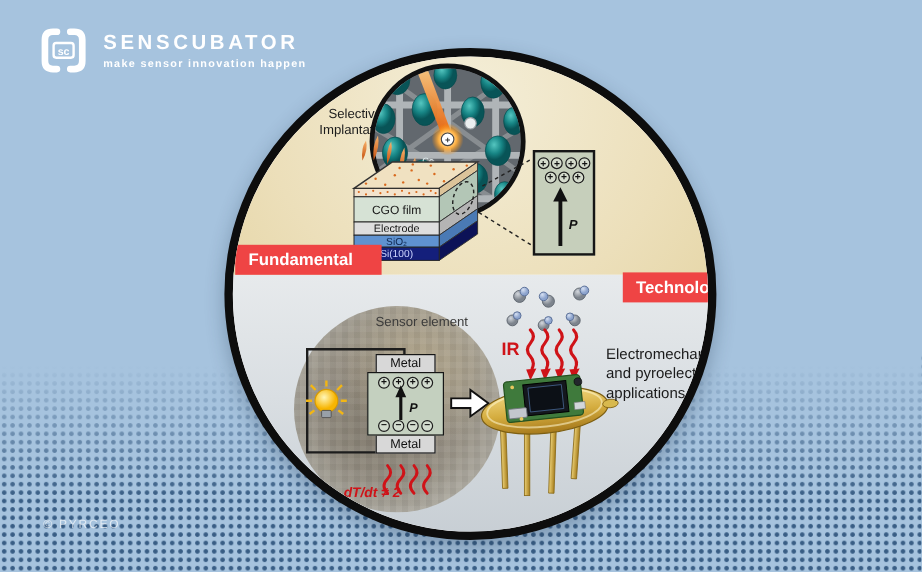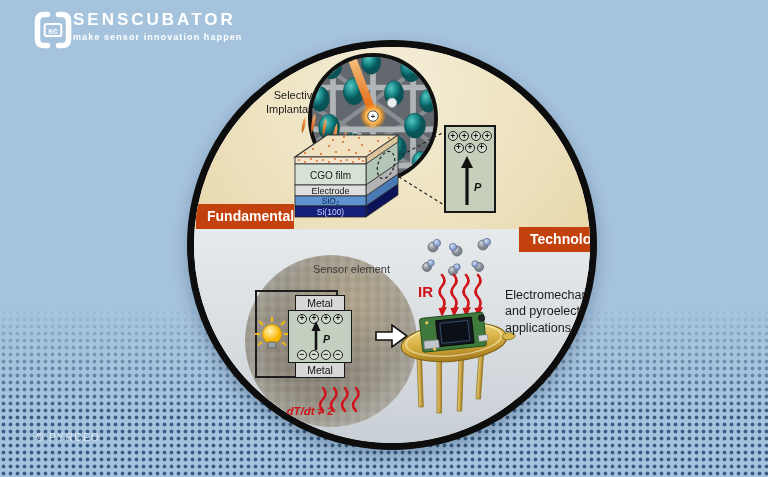--- a/index.html
+++ b/index.html
@@ -18,7 +18,7 @@
   }
 
   
-  .brand { position:absolute; left:33px; top:10px; display:flex; align-items:flex-start; gap:0; color:#fff; }
+  .brand { position:absolute; left:33px; top:22px; display:flex; align-items:center; gap:13px; color:#fff; }
   .brand-icon { width:40px; height:40px; }
   .brand-name { font-size:17px; font-weight:bold; letter-spacing:3px; }
   .brand-tagline { font-size:9px; font-weight:bold; letter-spacing:1.1px; margin-top:2px; }

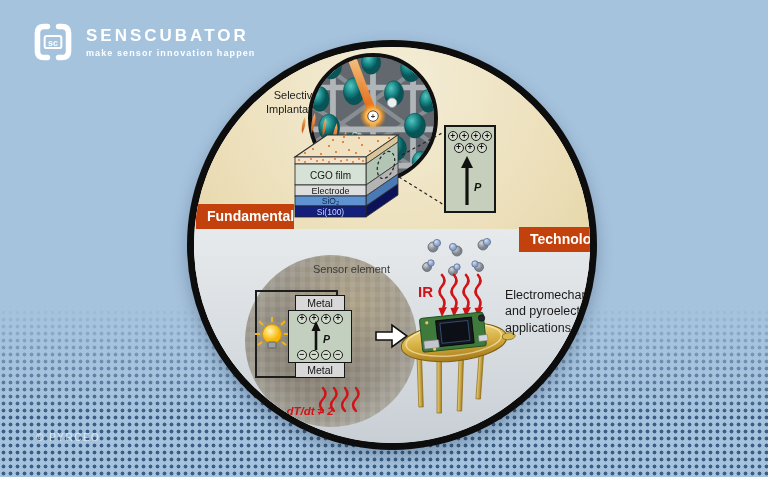--- a/index.html
+++ b/index.html
@@ -36,8 +36,8 @@
   .half-bottom { position:absolute; left:0; top:182px; width:100%; height:228px;
     background:linear-gradient(180deg,#e7eaec 0%, #d9dee2 45%, #c6cdd3 100%); }
 
-  .section-tag { position:absolute; background:#c2410c; color:#fff; font-weight:bold;
-    font-size:14px; padding:4px 0 5px 11px; }
+  .section-tag { position:absolute; background:#ef4444; color:#fff; font-weight:bold;
+    font-size:14px; padding:4px 24px 5px 11px; }
   .tag-fundamental { left:2px; top:157px; }
   .tag-technology { left:325px; top:180px; }
 

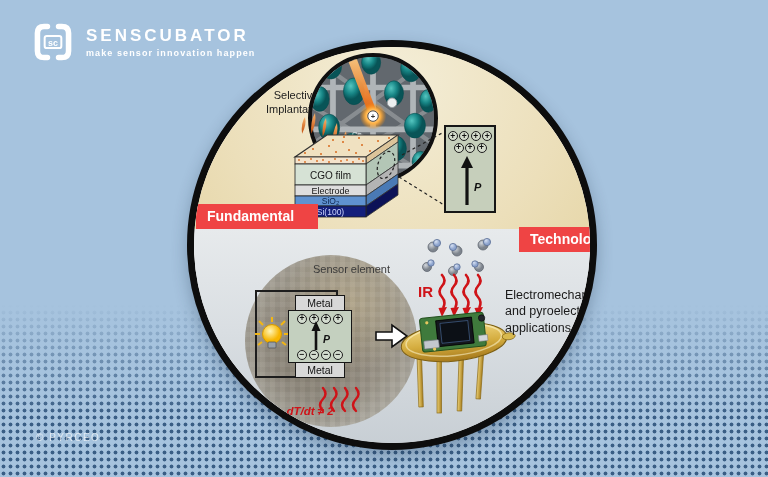--- a/index.html
+++ b/index.html
@@ -81,7 +81,7 @@
 
   .circuit-svg { position:absolute; left:0; top:0; }
 
-  .stack { position:absolute; left:94px; top:248px; width:64px; }
+  .stack { position:absolute; left:112px; top:248px; width:64px; }
   .metal { width:50px; height:16px; margin:0 auto; background:#d8d8d8; border:1.5px solid #161616;
     display:flex; align-items:center; justify-content:center; font-size:10.5px; color:#111; }
   .pyro-body { width:64px; height:53px; background:#c4d0bf; border:1.5px solid #161616;

